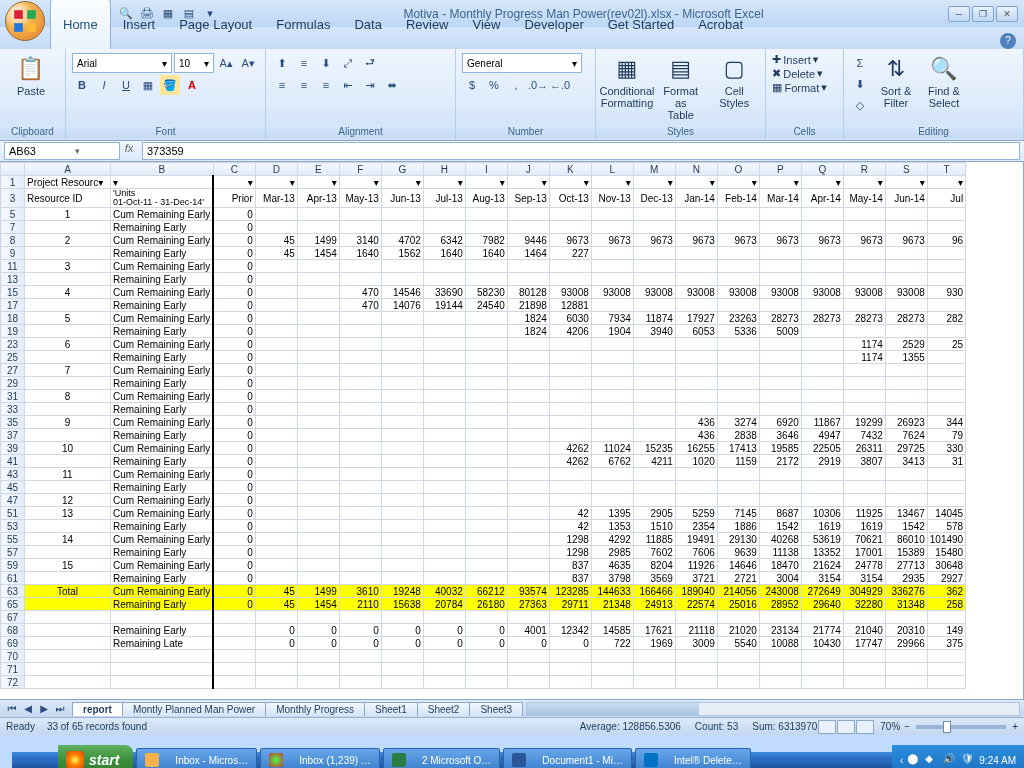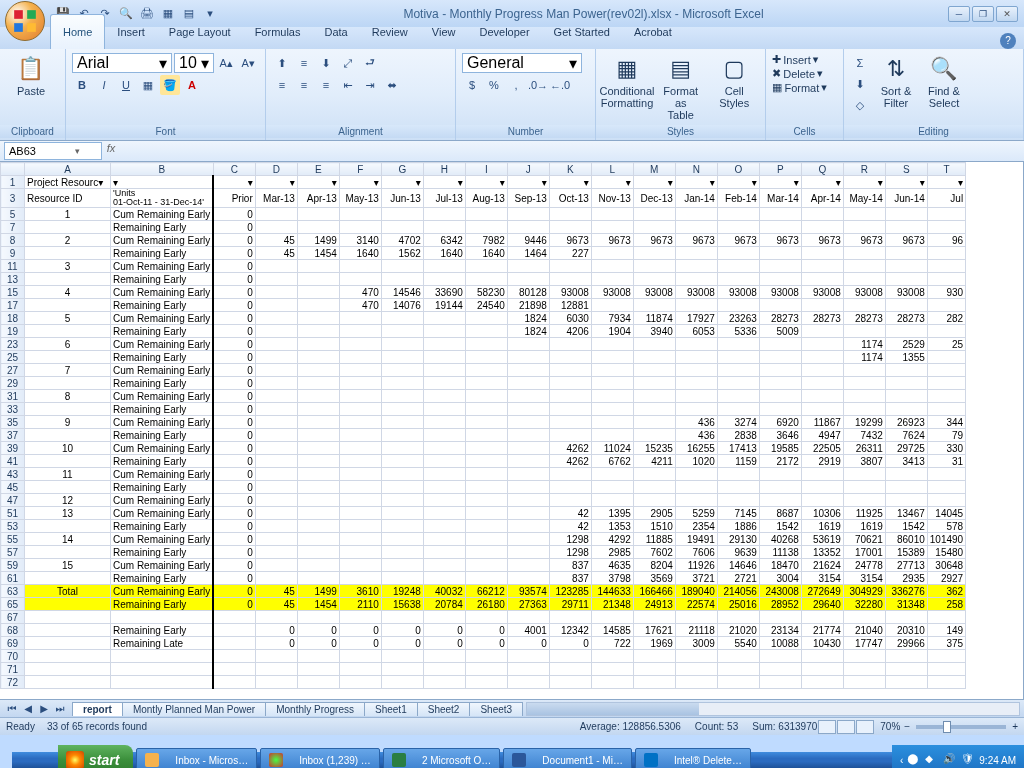--- a/index.html
+++ b/index.html
@@ -18,7 +18,7 @@
 
 
 .tabbar { height:22px; background:linear-gradient(#d7e7fb,#c3d9f4); display:flex; padding-left:50px; align-items:flex-end; }
-.tab { padding:11px 12px; color:#1e395b; font-size:11px; cursor:pointer; }
+.tab { padding:17px 12px; color:#1e395b; font-size:13px; cursor:pointer; }
 .tab.active { background:linear-gradient(#fafdff,#e9f2fd); border:1px solid #8eb4dd; border-bottom:none; border-radius:3px 3px 0 0; color:#23527c; }
 .tab-help { margin-left:auto; margin-right:8px; width:16px; height:16px; background:#4f81bd; color:#fff; border-radius:50%; text-align:center; line-height:16px; font-size:10px; }
 

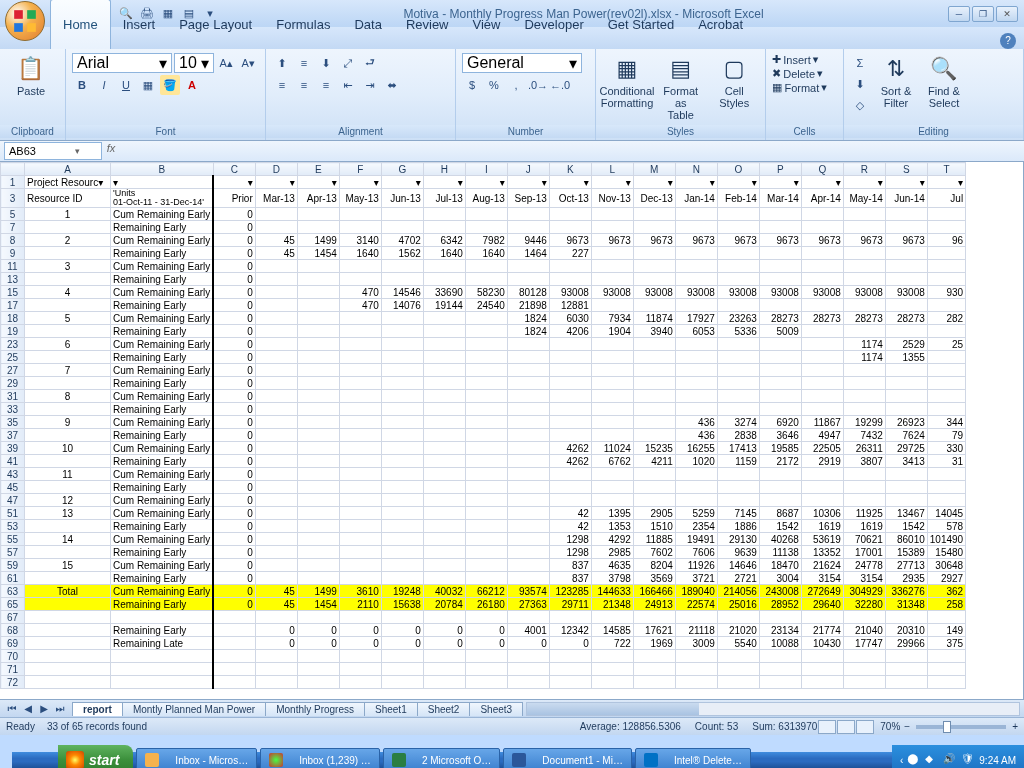--- a/index.html
+++ b/index.html
@@ -31,7 +31,7 @@
 .big-btn .ico { width:28px; height:28px; margin-bottom:2px; display:flex; align-items:center; justify-content:center; font-size:22px; }
 .ctl-col { display:flex; flex-direction:column; gap:2px; }
 .ctl-row { display:flex; gap:2px; align-items:center; }
-.combo { height:20px; background:#fff; border:1px solid #8eb4dd; padding:0 4px; font-size:16px; display:flex; align-items:center; justify-content:space-between; color:#000; }
+.combo { height:20px; background:#fff; border:1px solid #8eb4dd; padding:0 4px; font-size:10px; display:flex; align-items:center; justify-content:space-between; color:#000; }
 .sq-btn { width:20px; height:20px; border:1px solid transparent; display:flex; align-items:center; justify-content:center; color:#2b4e7e; font-size:11px; border-radius:2px; }
 .ribbon-txt { font-size:11px; color:#1e395b; }
 

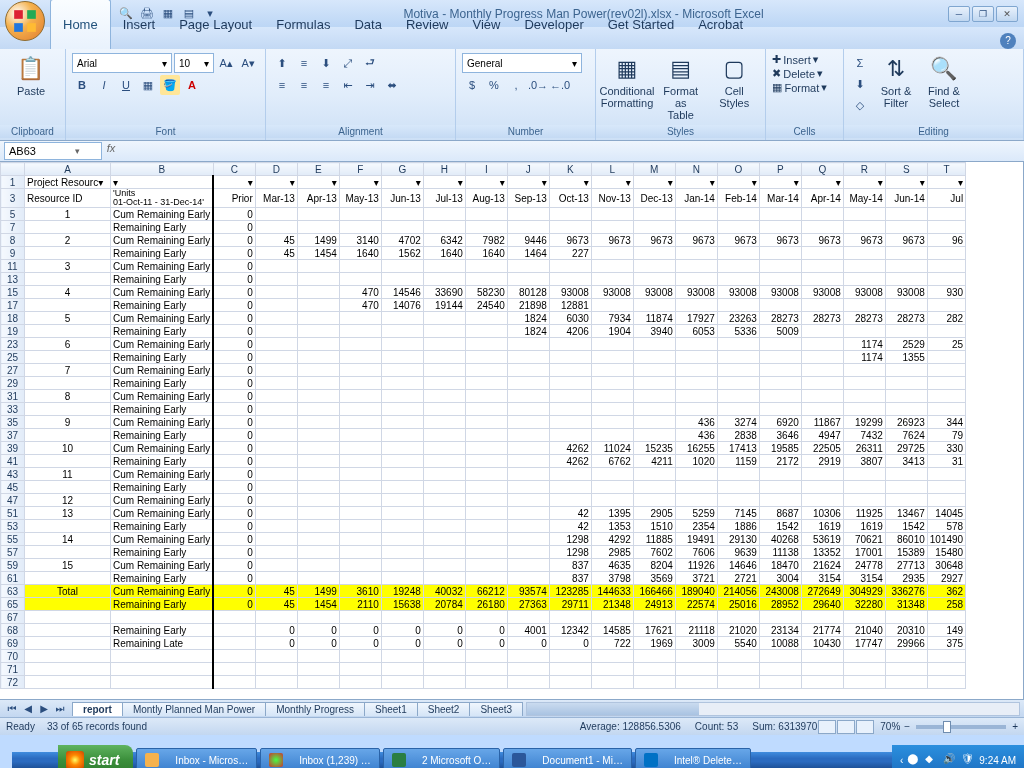--- a/index.html
+++ b/index.html
@@ -37,7 +37,7 @@
 
 
 .fbar { height:21px; background:linear-gradient(#eef5fd,#dbe9fa); border-bottom:1px solid #8ba8c9; display:flex; align-items:center; }
-.name-box { width:98px; height:18px; background:#fff; border:1px solid #8eb4dd; margin-left:4px; display:flex; align-items:center; }
+.name-box { width:116px; height:18px; background:#fff; border:1px solid #8eb4dd; margin-left:4px; display:flex; align-items:center; }
 .name-box input { border:none; width:70px; padding-left:4px; font-size:11px; background:transparent; outline:none; }
 .fx-btn { width:18px; height:18px; color:#666; font-style:italic; text-align:center; }
 .fbar-input { flex:1; height:18px; background:#fff; border:1px solid #8eb4dd; margin:0 4px; padding-left:4px; font-size:11px; display:flex; align-items:center; }

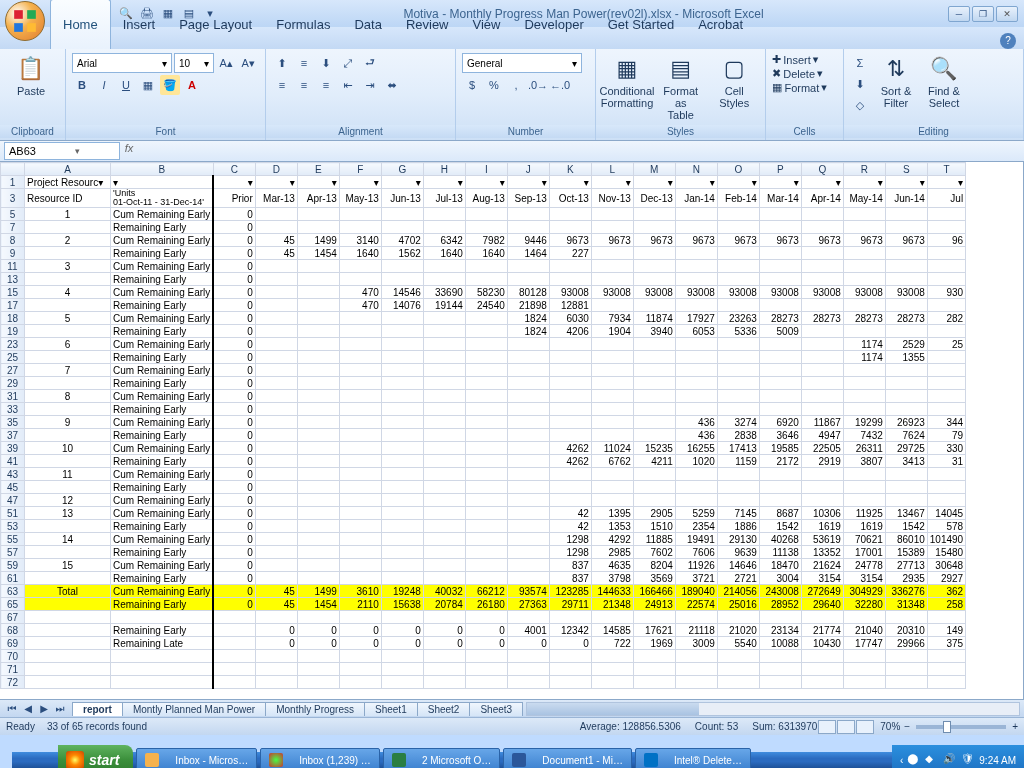--- a/index.html
+++ b/index.html
@@ -260,6 +260,7 @@
     <span style="color:#666;font-size:9px">▾</span>
   </div>
   <div class="fx-btn">fx</div>
+  <div class="fbar-input">373359</div>
 </div>
 
 <div class="grid-wrap">

